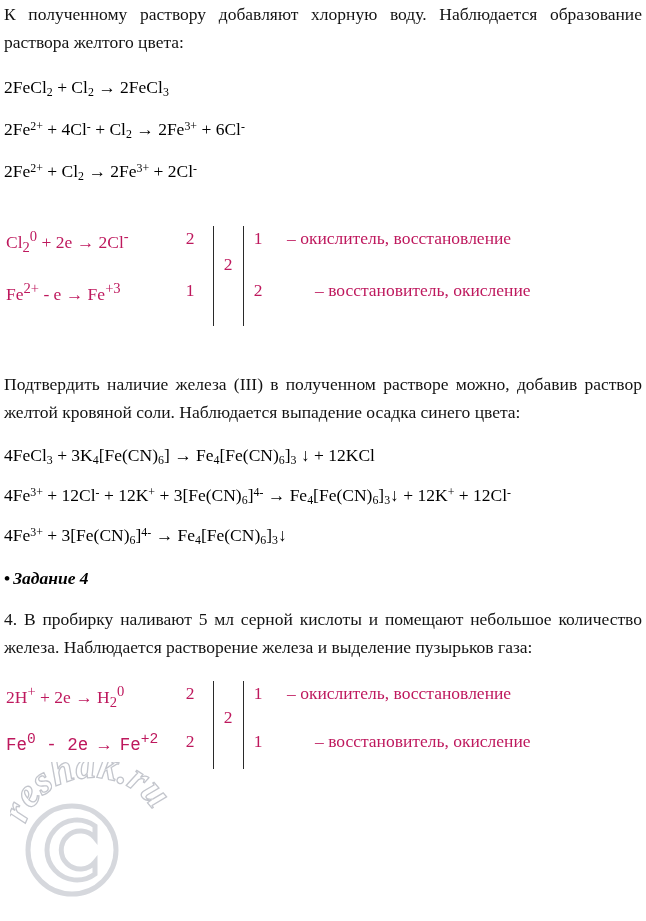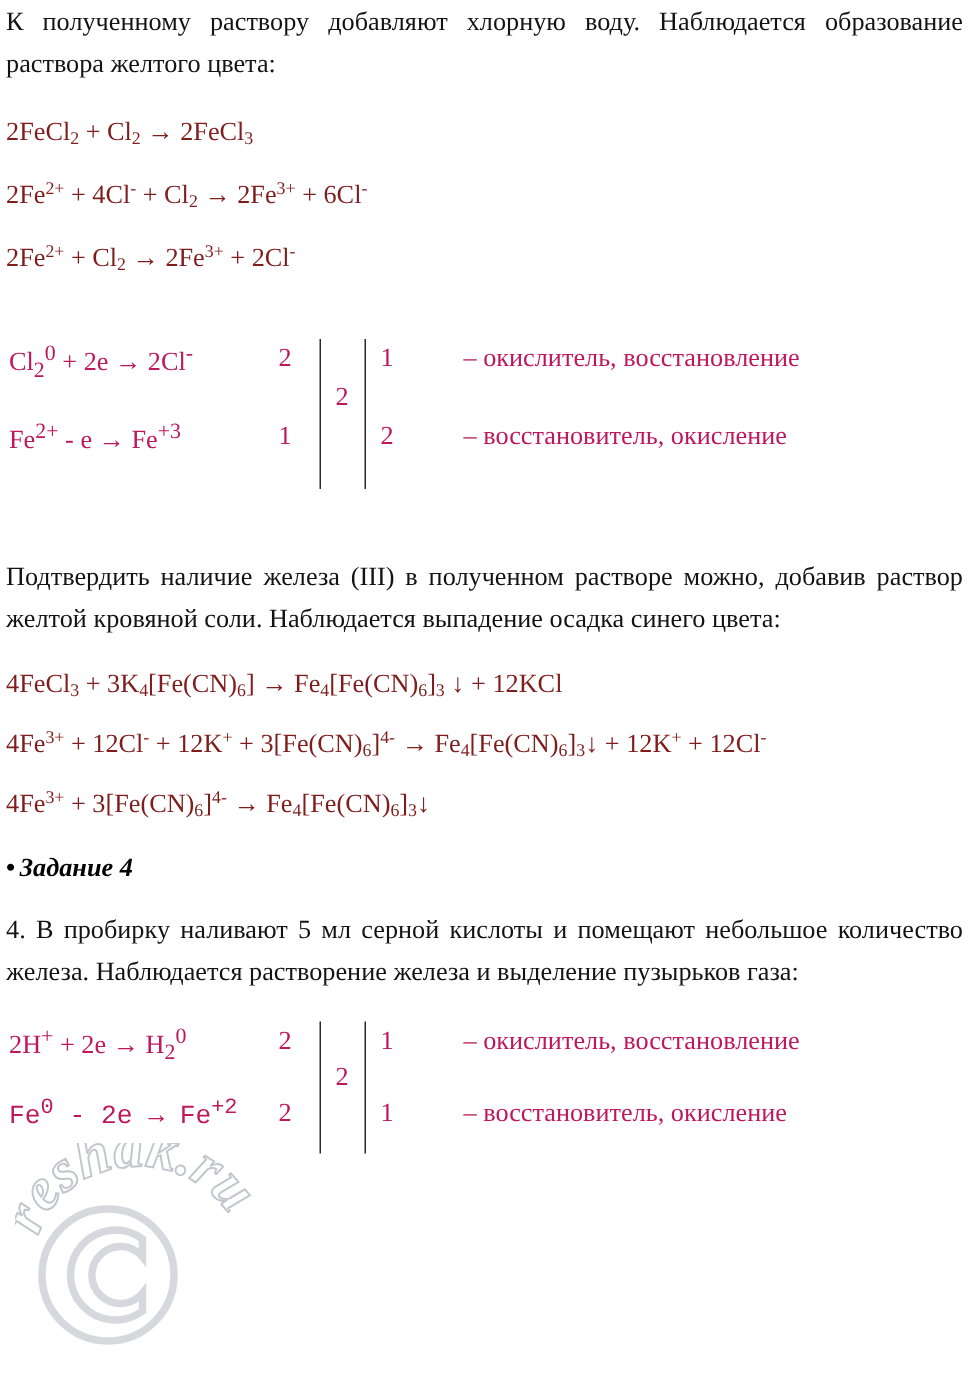--- a/index.html
+++ b/index.html
@@ -41,7 +41,7 @@
     line-height: 26px;
     white-space: nowrap;
     margin: 0;
-    color: #7f1d1d;
+    color: #000000;
   }
   .eqn sub {
     font-size: 0.68em;

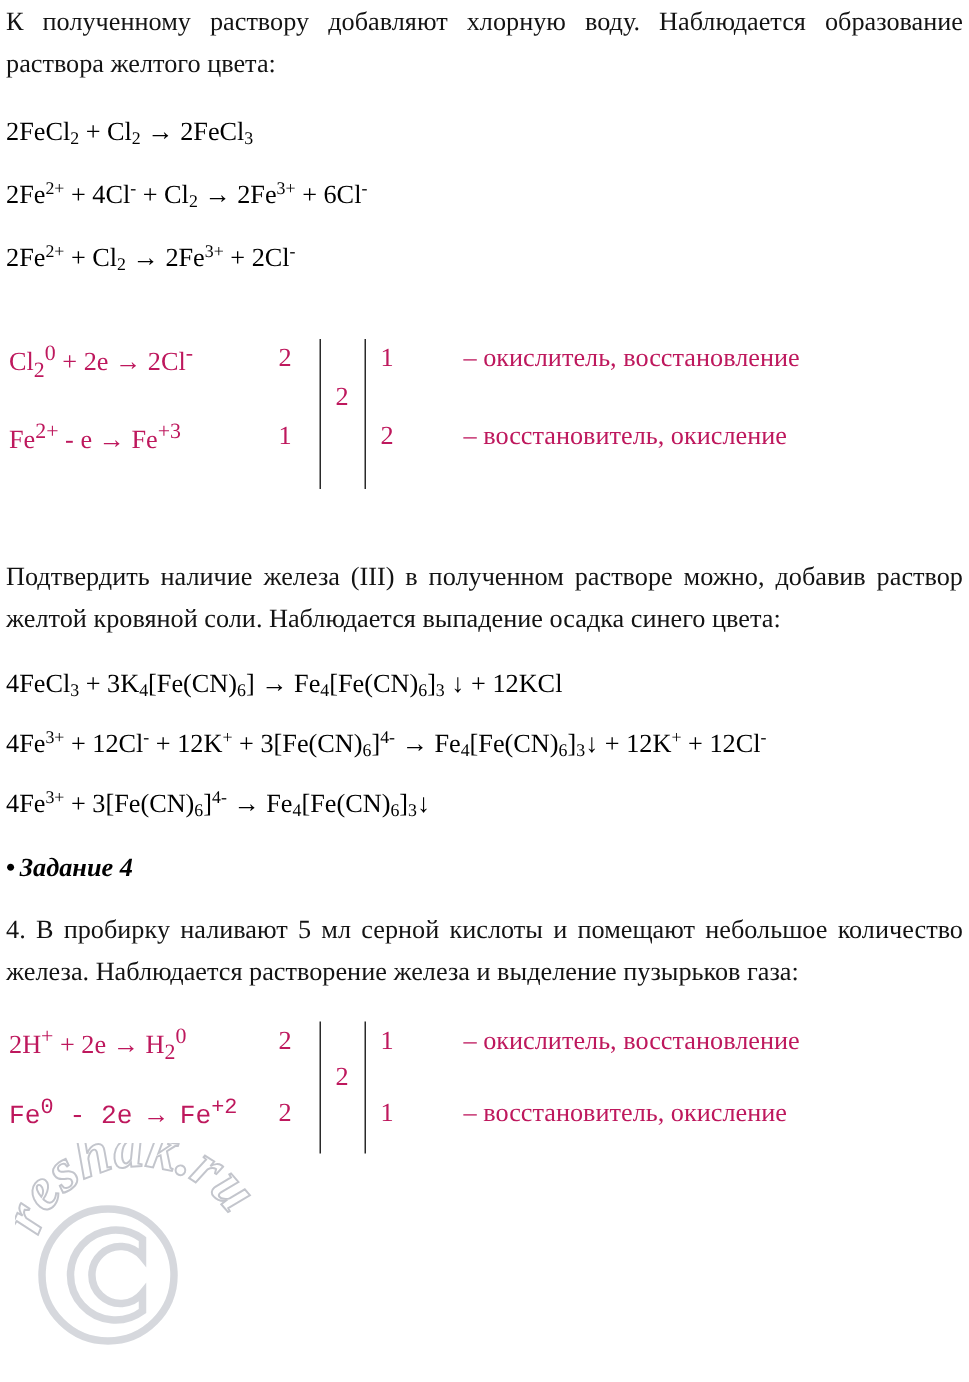--- a/index.html
+++ b/index.html
@@ -108,7 +108,7 @@
 
   .redox-label {
     position: absolute;
-    left: 305px;
+    left: 283px;
     white-space: nowrap;
   }
   .redox-label.row1 { top: 0px; }

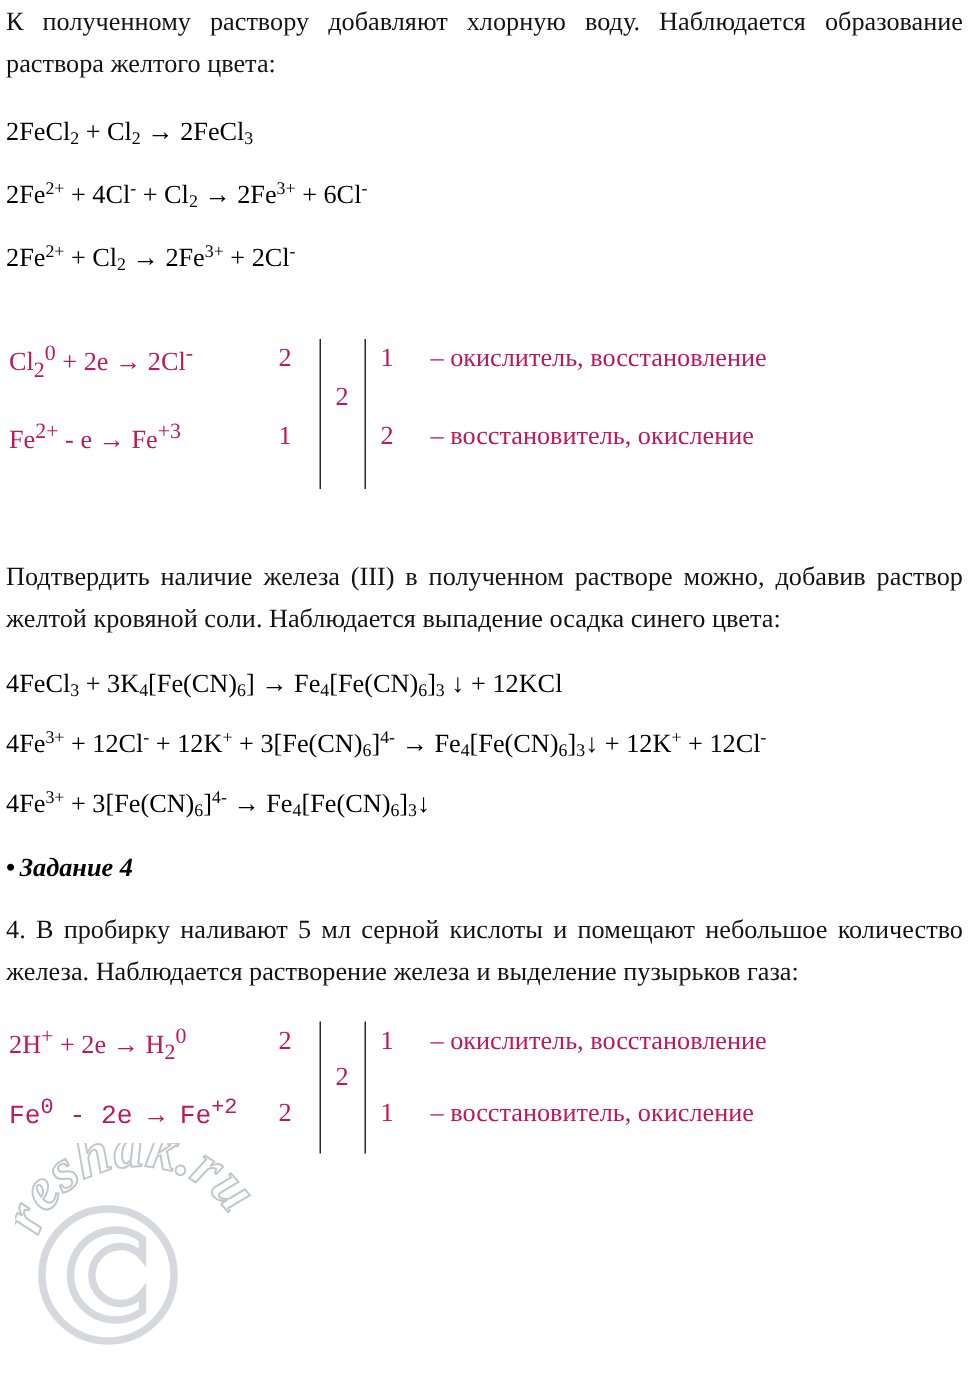--- a/index.html
+++ b/index.html
@@ -112,7 +112,7 @@
     white-space: nowrap;
   }
   .redox-label.row1 { top: 0px; }
-  .redox-label.row2 { top: 52px; }
+  .redox-label.row2 { top: 52px; margin-left: 28px; }
 
   
   .redox.compact { height: 92px; }

